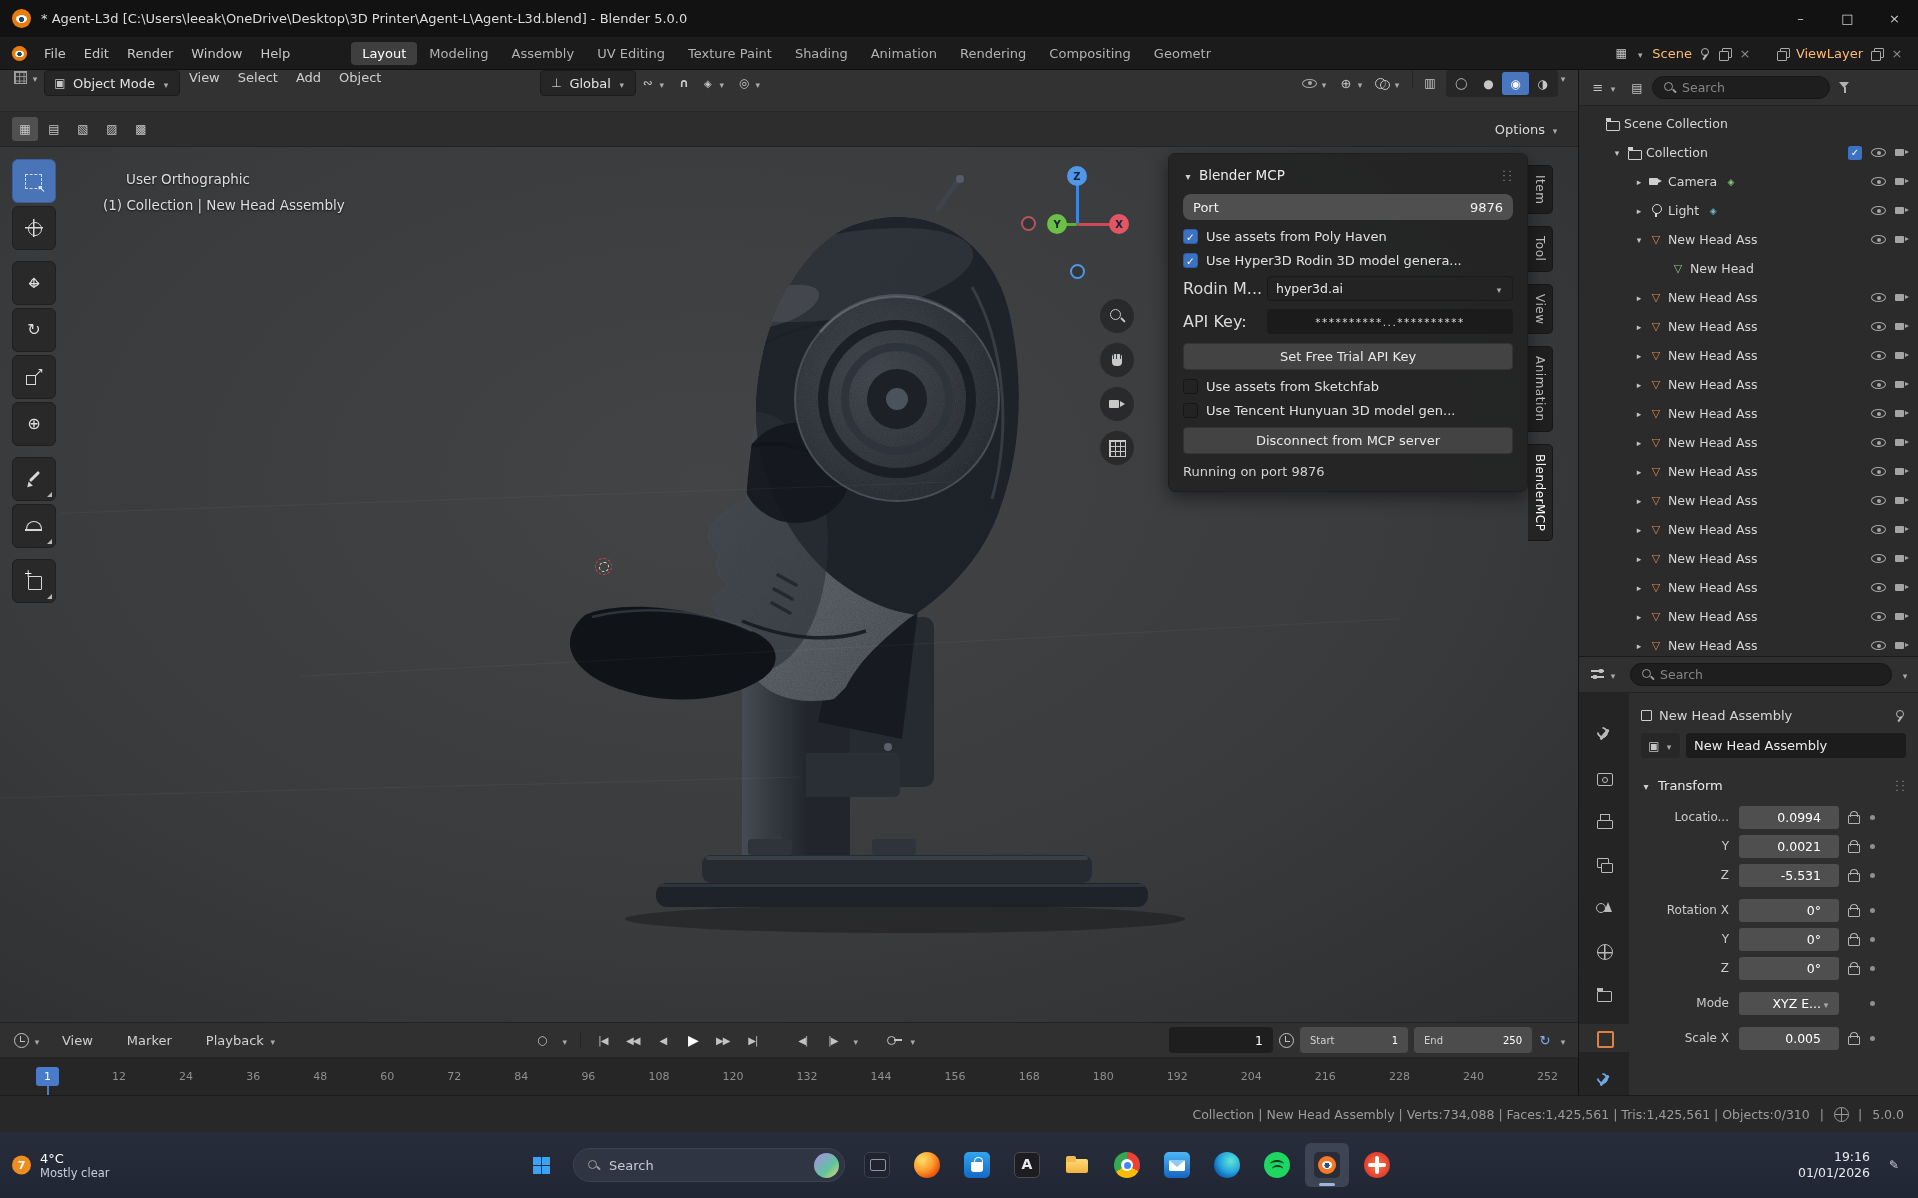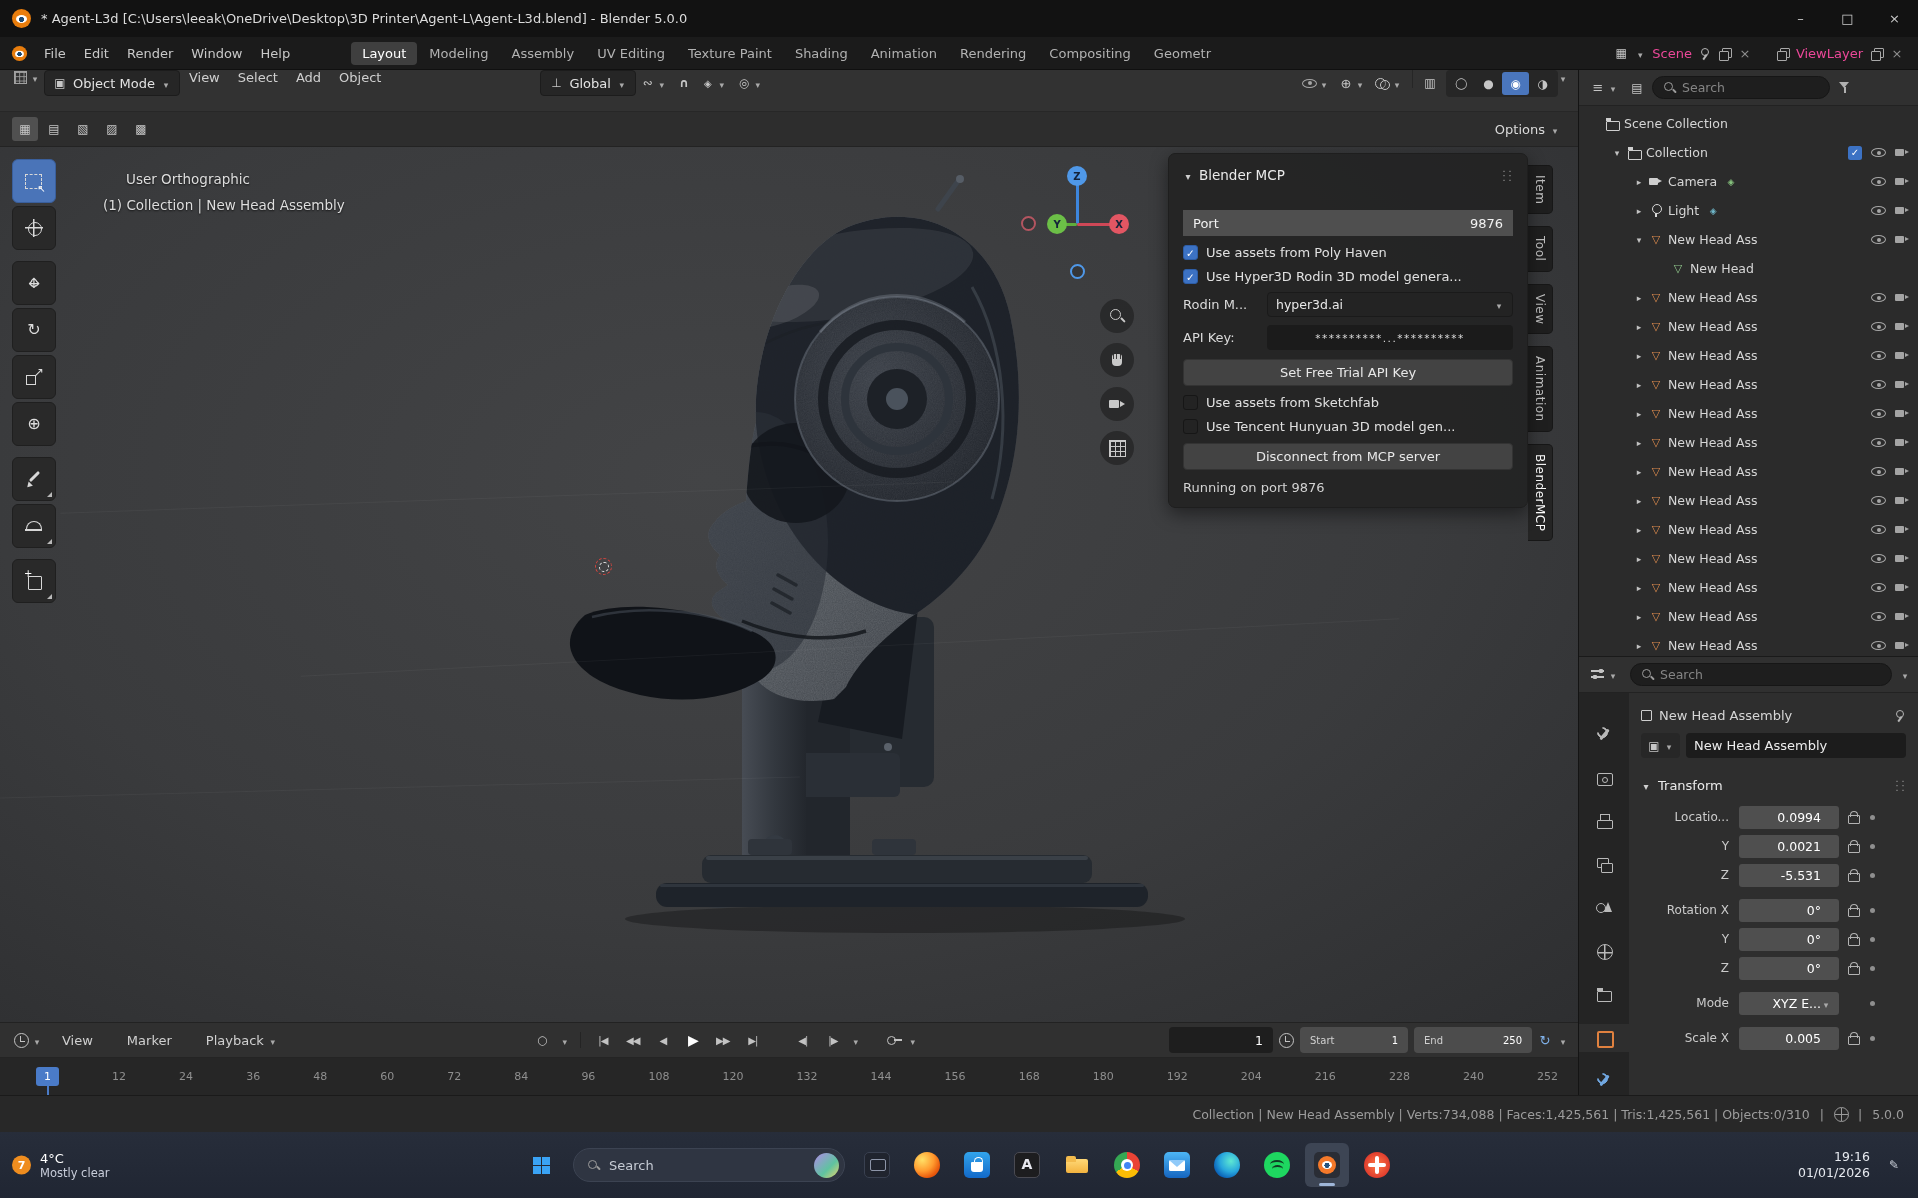--- a/index.html
+++ b/index.html
@@ -80,7 +80,7 @@
 .ws-tab{padding:4px 11px;border-radius:4px;color:#b2b2b2;white-space:nowrap}
 .ws-tab.active{background:#3f3f3f;color:#fff}
 .mb-right{margin-left:auto;display:flex;align-items:center;gap:7px;padding-right:4px}
-.mb-label{color:#ec4899}
+.mb-label{color:#fdba74}
 .mb-sep{width:10px}
 
 

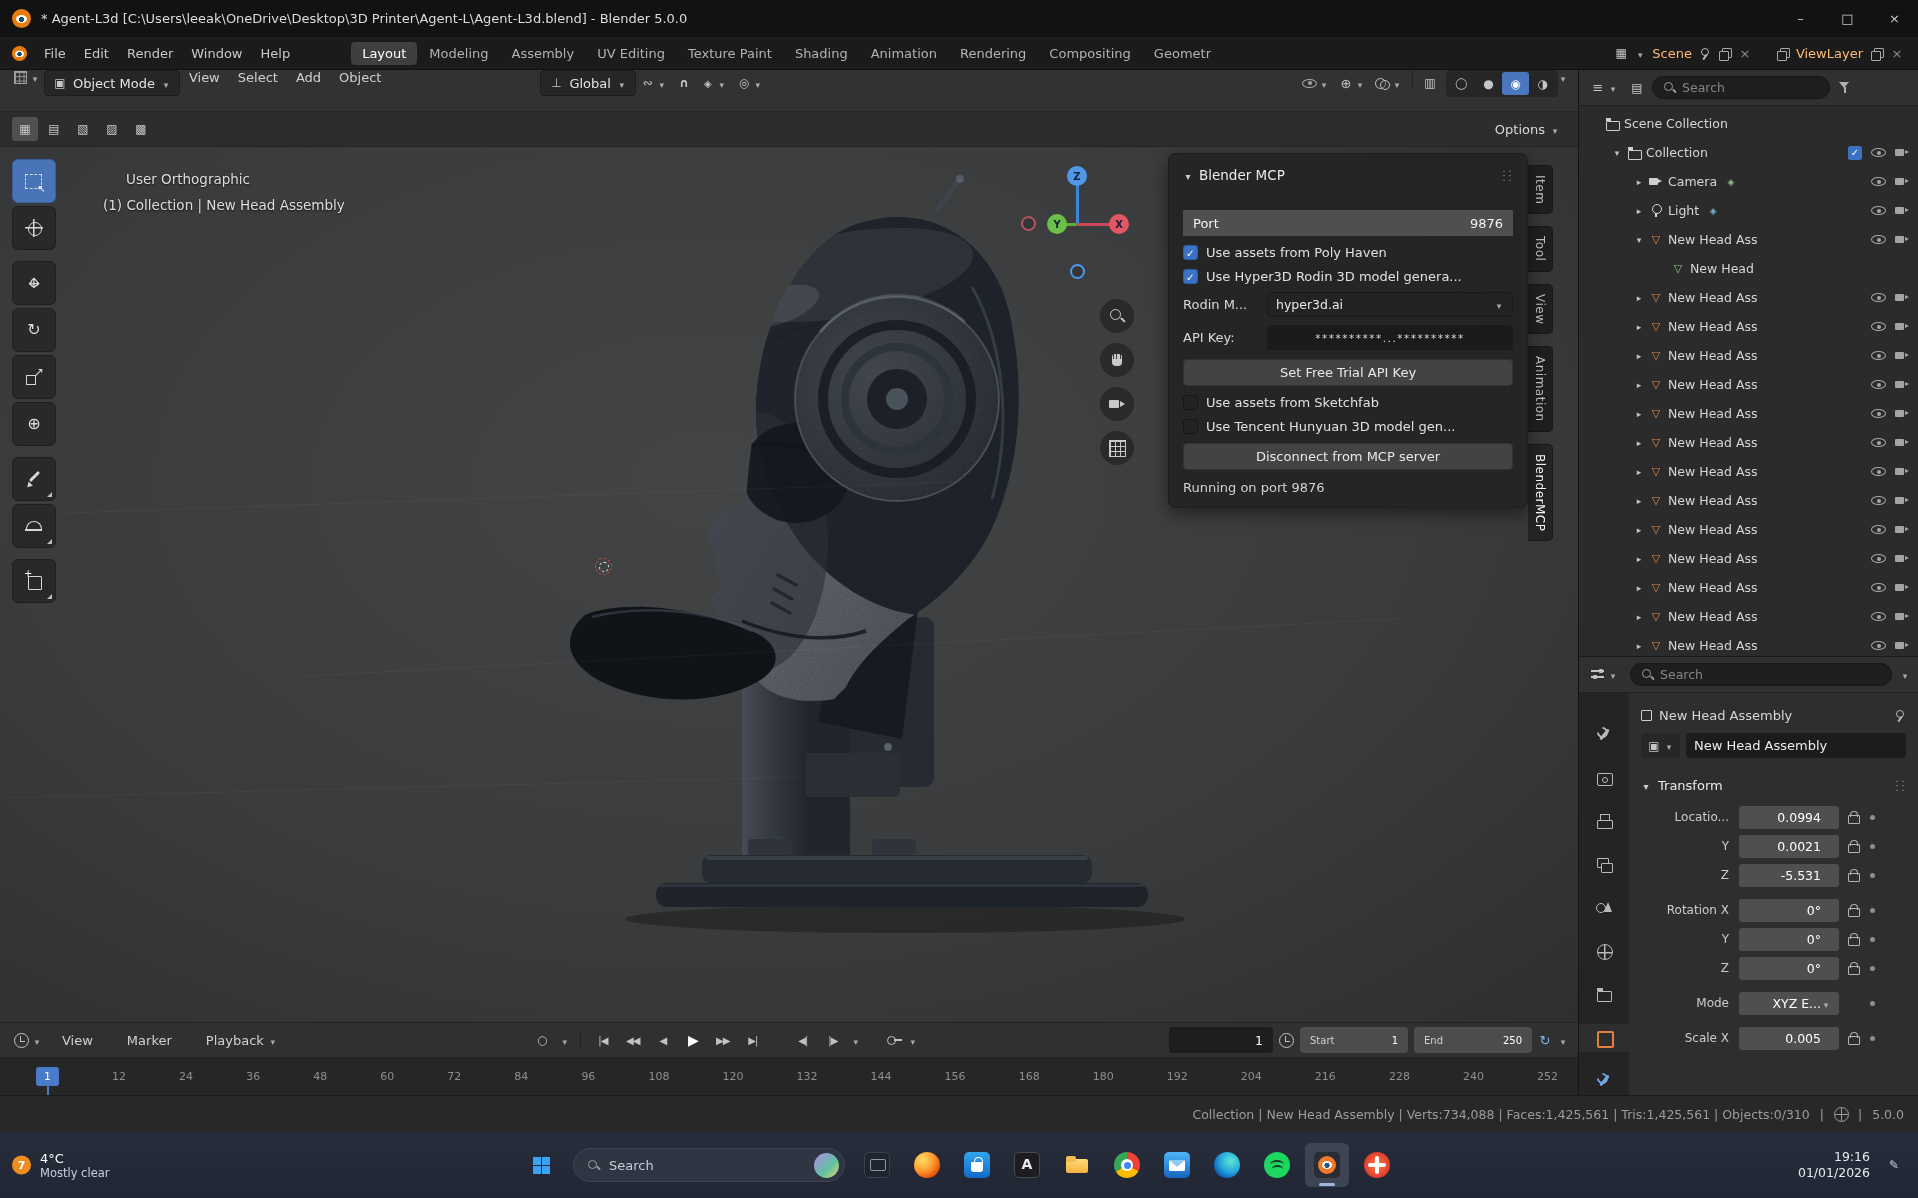--- a/index.html
+++ b/index.html
@@ -165,7 +165,7 @@
 .mcp{position:absolute;left:1168px;top:6px;width:360px;background:rgba(36,36,36,.97);border:1px solid #1e1e1e;border-radius:7px;padding:10px 14px 12px;box-shadow:0 6px 18px rgba(0,0,0,.45);z-index:5}
 .mcp-head{display:flex;align-items:center;gap:6px;color:#eaeaea;font-size:13.5px;height:22px}
 .mcp-head .dots{margin-left:auto}
-.mcp-port{margin-top:24px;height:26px;background:#4f4f4f;border-radius:0;display:flex;justify-content:space-between;align-items:center;padding:0 10px;color:#f2f2f2}
+.mcp-port{margin-top:8px;height:26px;background:#4f4f4f;border-radius:8px;display:flex;justify-content:space-between;align-items:center;padding:0 10px;color:#f2f2f2}
 .mcp-cb{display:flex;align-items:center;gap:8px;margin-top:9px;color:#e0e0e0;font-size:13px}
 .cbox{width:15px;height:15px;border-radius:3px;background:#232323;border:1px solid #161616;display:flex;align-items:center;justify-content:center;flex:none}
 .cbox.on{background:#3c72c4;border-color:#2d5da6}

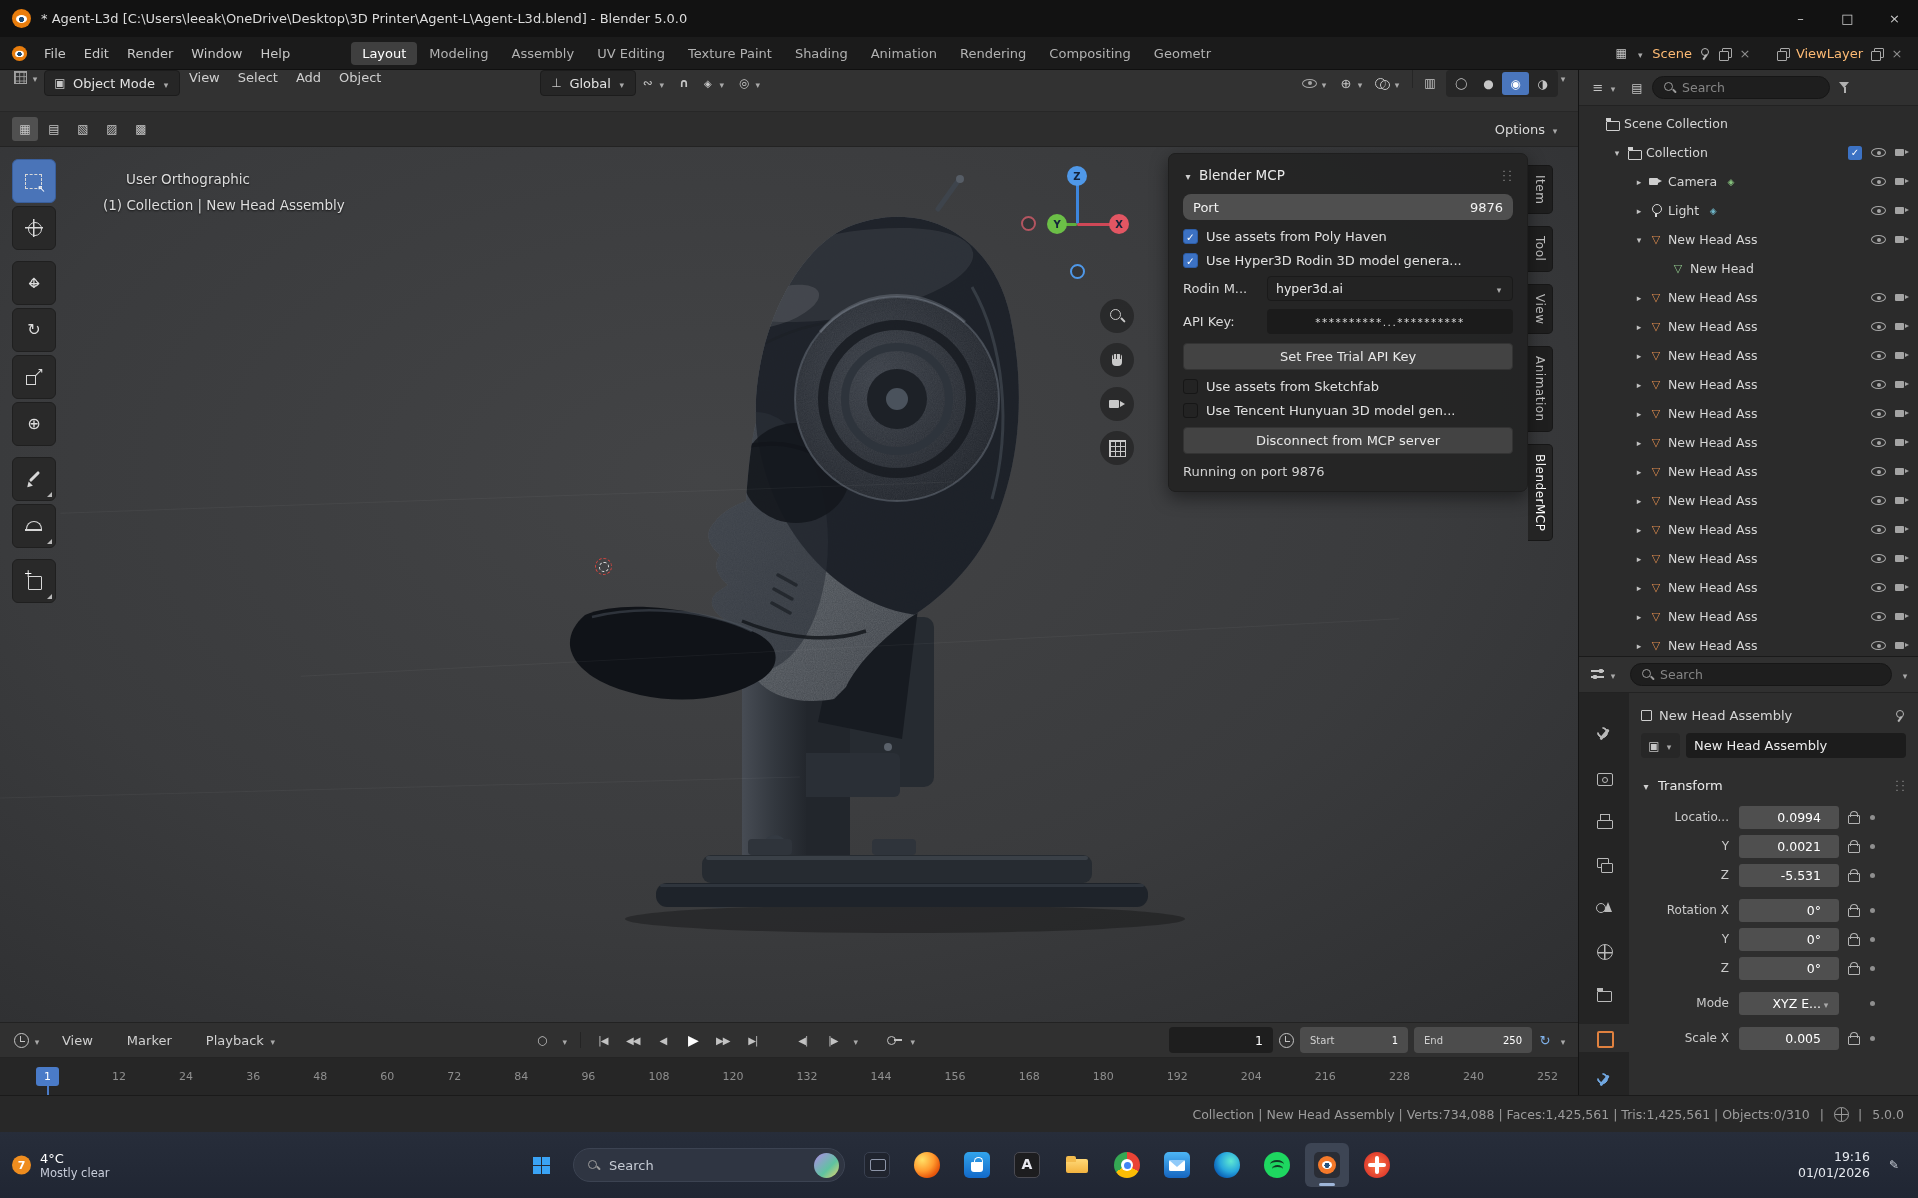--- a/index.html
+++ b/index.html
@@ -171,7 +171,7 @@
 .cbox.on{background:#3c72c4;border-color:#2d5da6}
 .cbox.on::before{content:"✓";color:#fff;font-size:10.5px}
 .mcp-row{display:flex;align-items:center;margin-top:8px;gap:6px}
-.mcp-lab{width:78px;color:#dadada;font-size:13px;white-space:nowrap;flex:none}
+.mcp-lab{width:78px;color:#dadada;font-size:16px;white-space:nowrap;flex:none}
 .mcp-dd{flex:1;height:25px;background:#232323;border:1px solid #1a1a1a;border-radius:4px;display:flex;align-items:center;padding:0 8px;color:#e8e8e8;font-size:12.5px}
 .mcp-dd .chev{margin-left:auto}
 .mcp-api{flex:1;height:25px;background:#1b1b1b;border-radius:4px;display:flex;align-items:center;justify-content:center;color:#dcdcdc;font-size:10.5px;letter-spacing:1.5px;overflow:hidden;white-space:nowrap}

